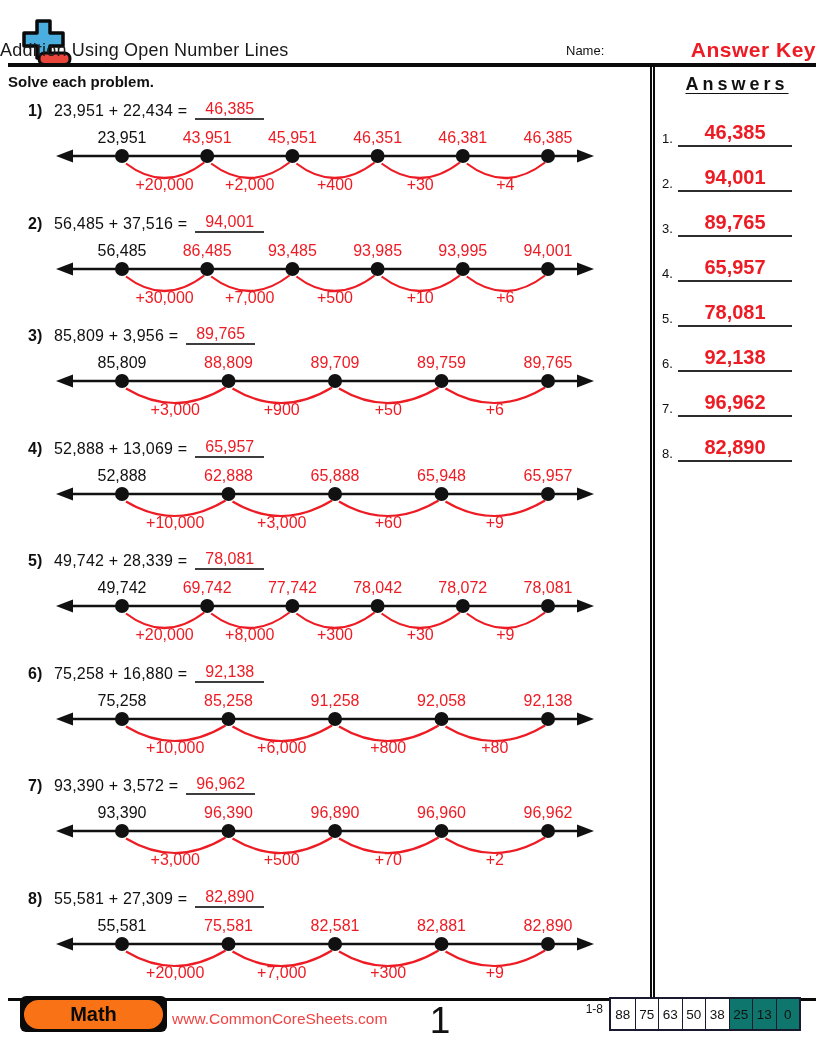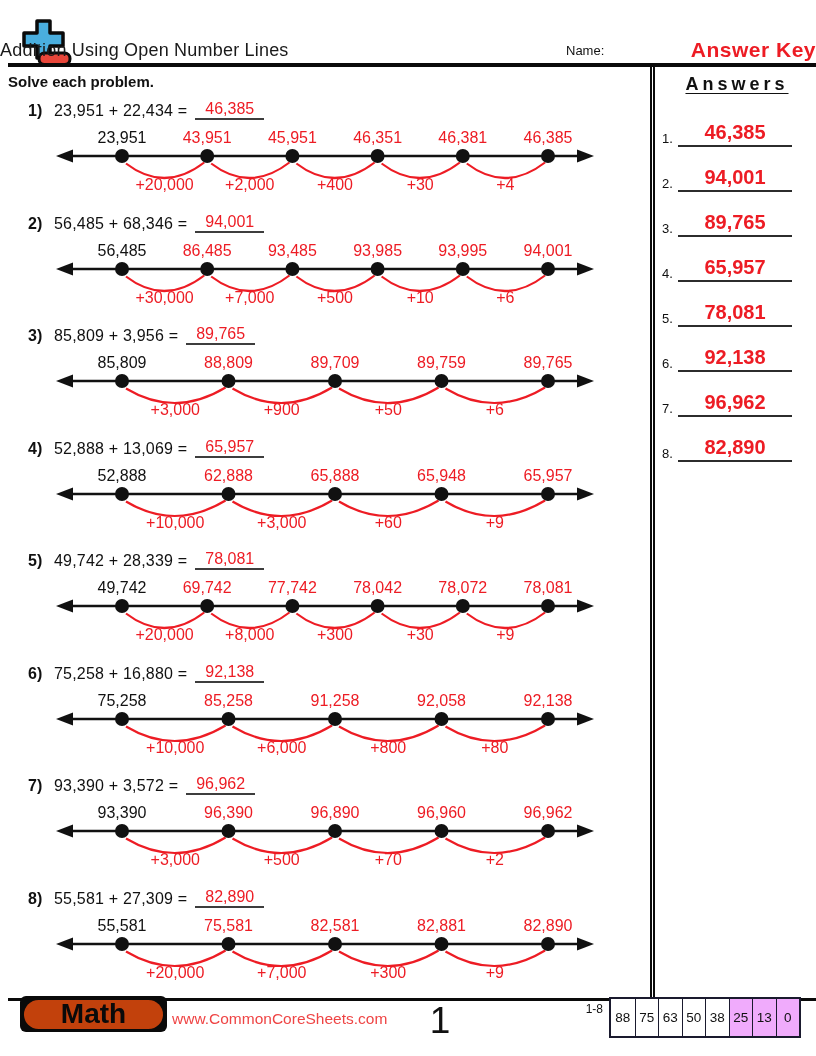--- a/index.html
+++ b/index.html
@@ -134,7 +134,7 @@
   <div class="problem">
     <div class="equation-row">
       <span class="p-num">2)</span>
-      <span class="p-eq">56,485 + 68,346 =</span>
+      <span class="p-eq">56,485 + 37,516 =</span>
       <span class="p-answer">94,001</span>
     </div>
   <svg width="650" height="74" viewBox="0 0 650 74" class="nl-svg">

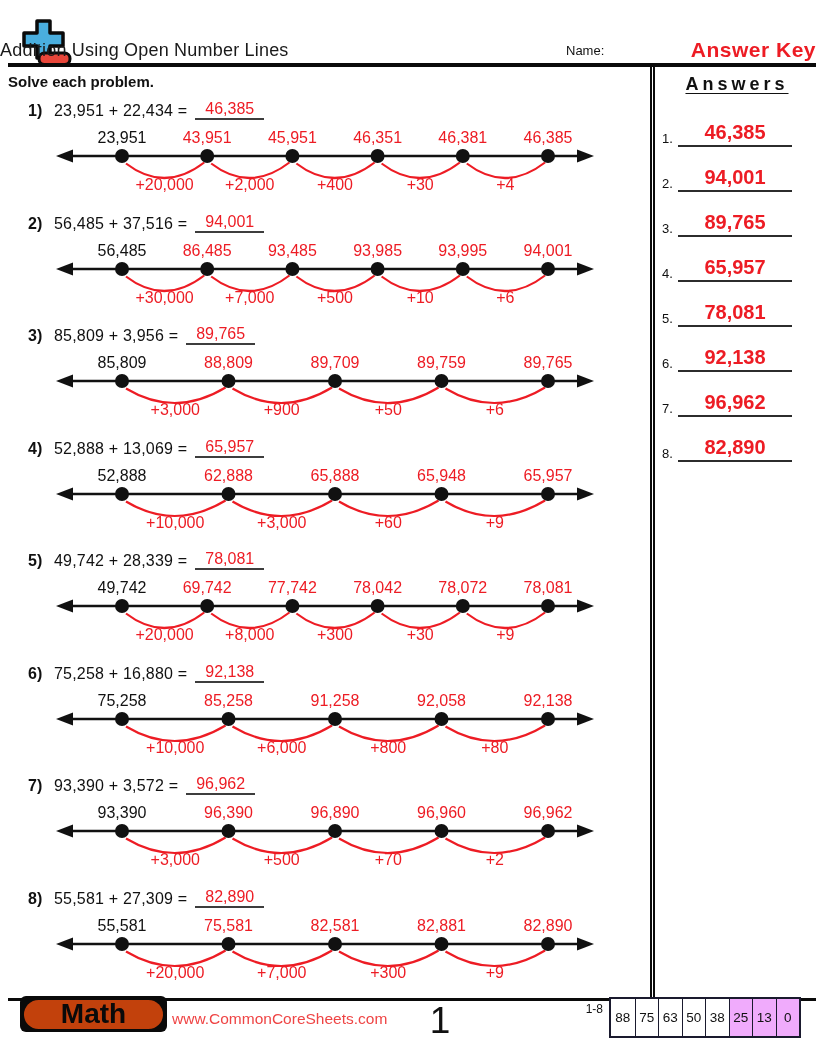--- a/index.html
+++ b/index.html
@@ -62,9 +62,9 @@
     background:#0a0a0a; border-radius:6px; display:flex; align-items:center; justify-content:center;
   }
   .math-pill {
-    width:139px; height:29px; background:#c2410c; border-radius:15px;
+    width:139px; height:29px; background:#f97316; border-radius:15px;
     display:flex; align-items:center; justify-content:center;
-    font-size:28px; font-weight:bold; color:#0a0a0a;
+    font-size:20px; font-weight:bold; color:#0a0a0a;
   }
   .site-url { position:absolute; left:172px; top:1010px; font-size:15.5px; color:#ef4444; }
   .page-number { position:absolute; left:400px; top:1000px; width:80px; text-align:center; font-size:37px; font-weight:400; }

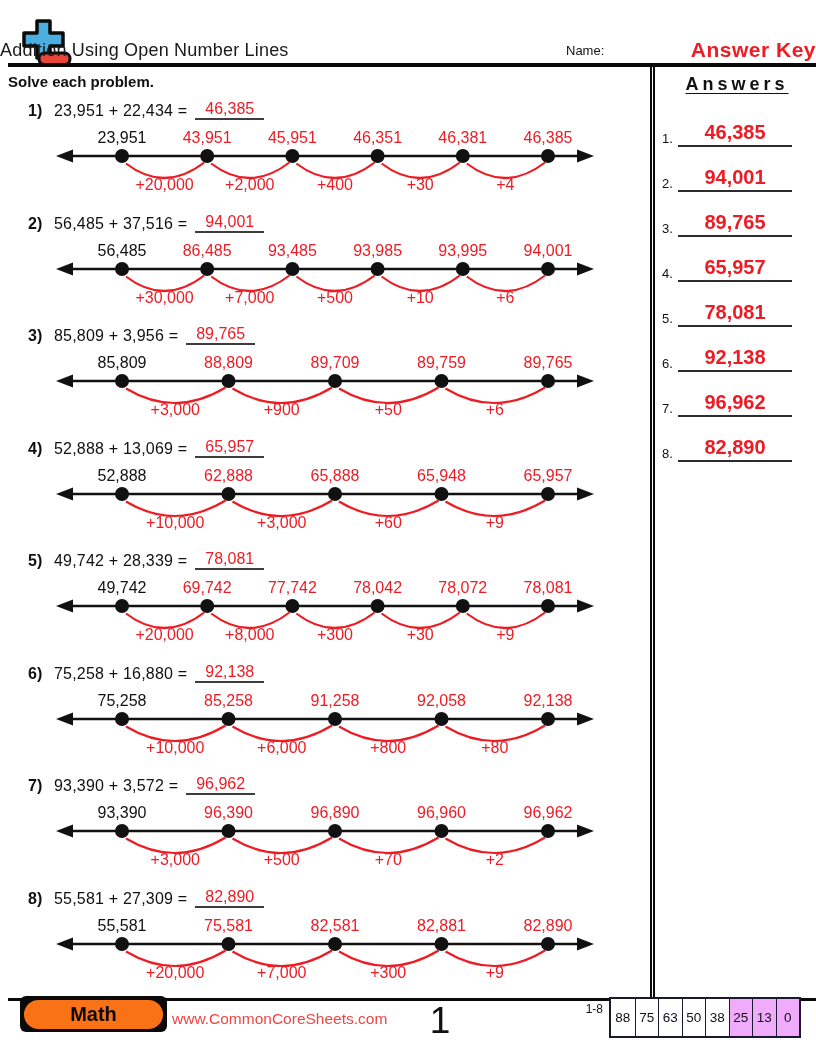--- a/index.html
+++ b/index.html
@@ -72,7 +72,7 @@
   .score-label { font-size:12px; margin-right:6px; align-self:flex-start; margin-top:5px; }
   .score-grid { display:flex; border:2px solid #1a1a2e; }
   .score-cell {
-    width:23.5px; height:37px; display:flex; align-items:center; justify-content:center;
+    width:23.5px; height:30px; display:flex; align-items:center; justify-content:center;
     font-size:13.5px; border-left:1px solid #1a1a2e; background:#fff;
   }
   .score-cell:first-child { border-left:none; }

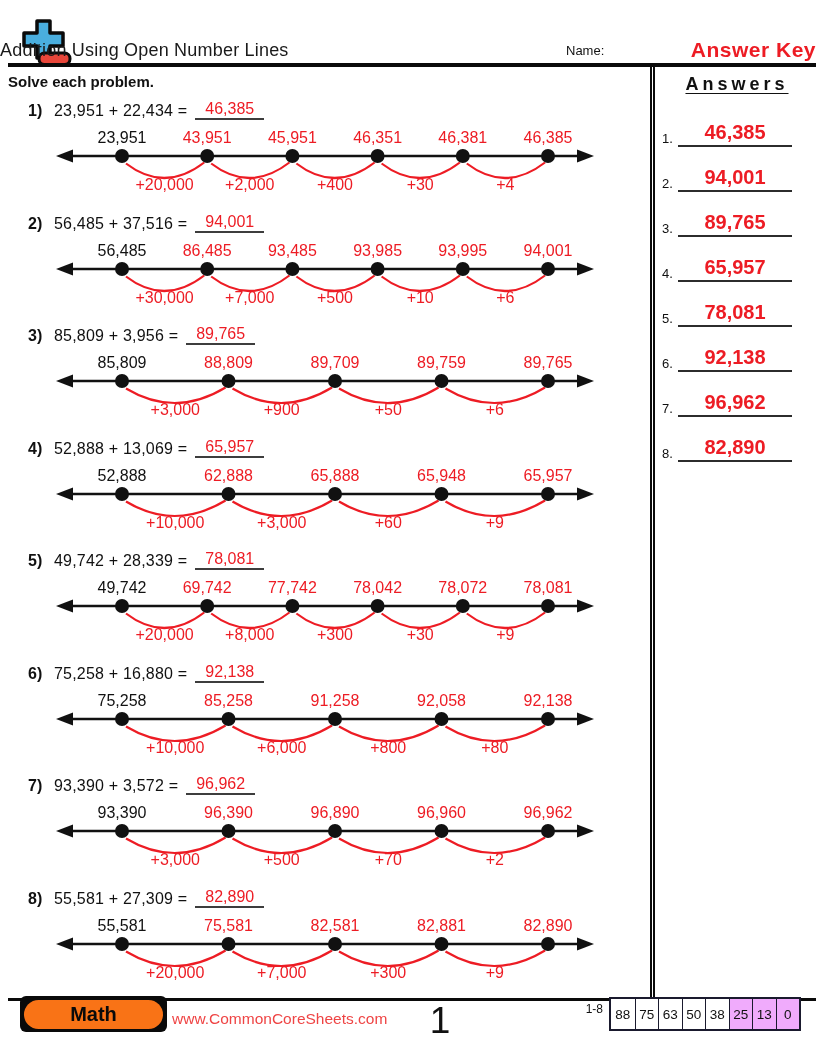--- a/index.html
+++ b/index.html
@@ -76,7 +76,7 @@
     font-size:13.5px; border-left:1px solid #1a1a2e; background:#fff;
   }
   .score-cell:first-child { border-left:none; }
-  .score-cell.hl { background:#f0abfc; }
+  .score-cell.hl { background:#0f766e; }
 </style>
 </head>
 <body>

